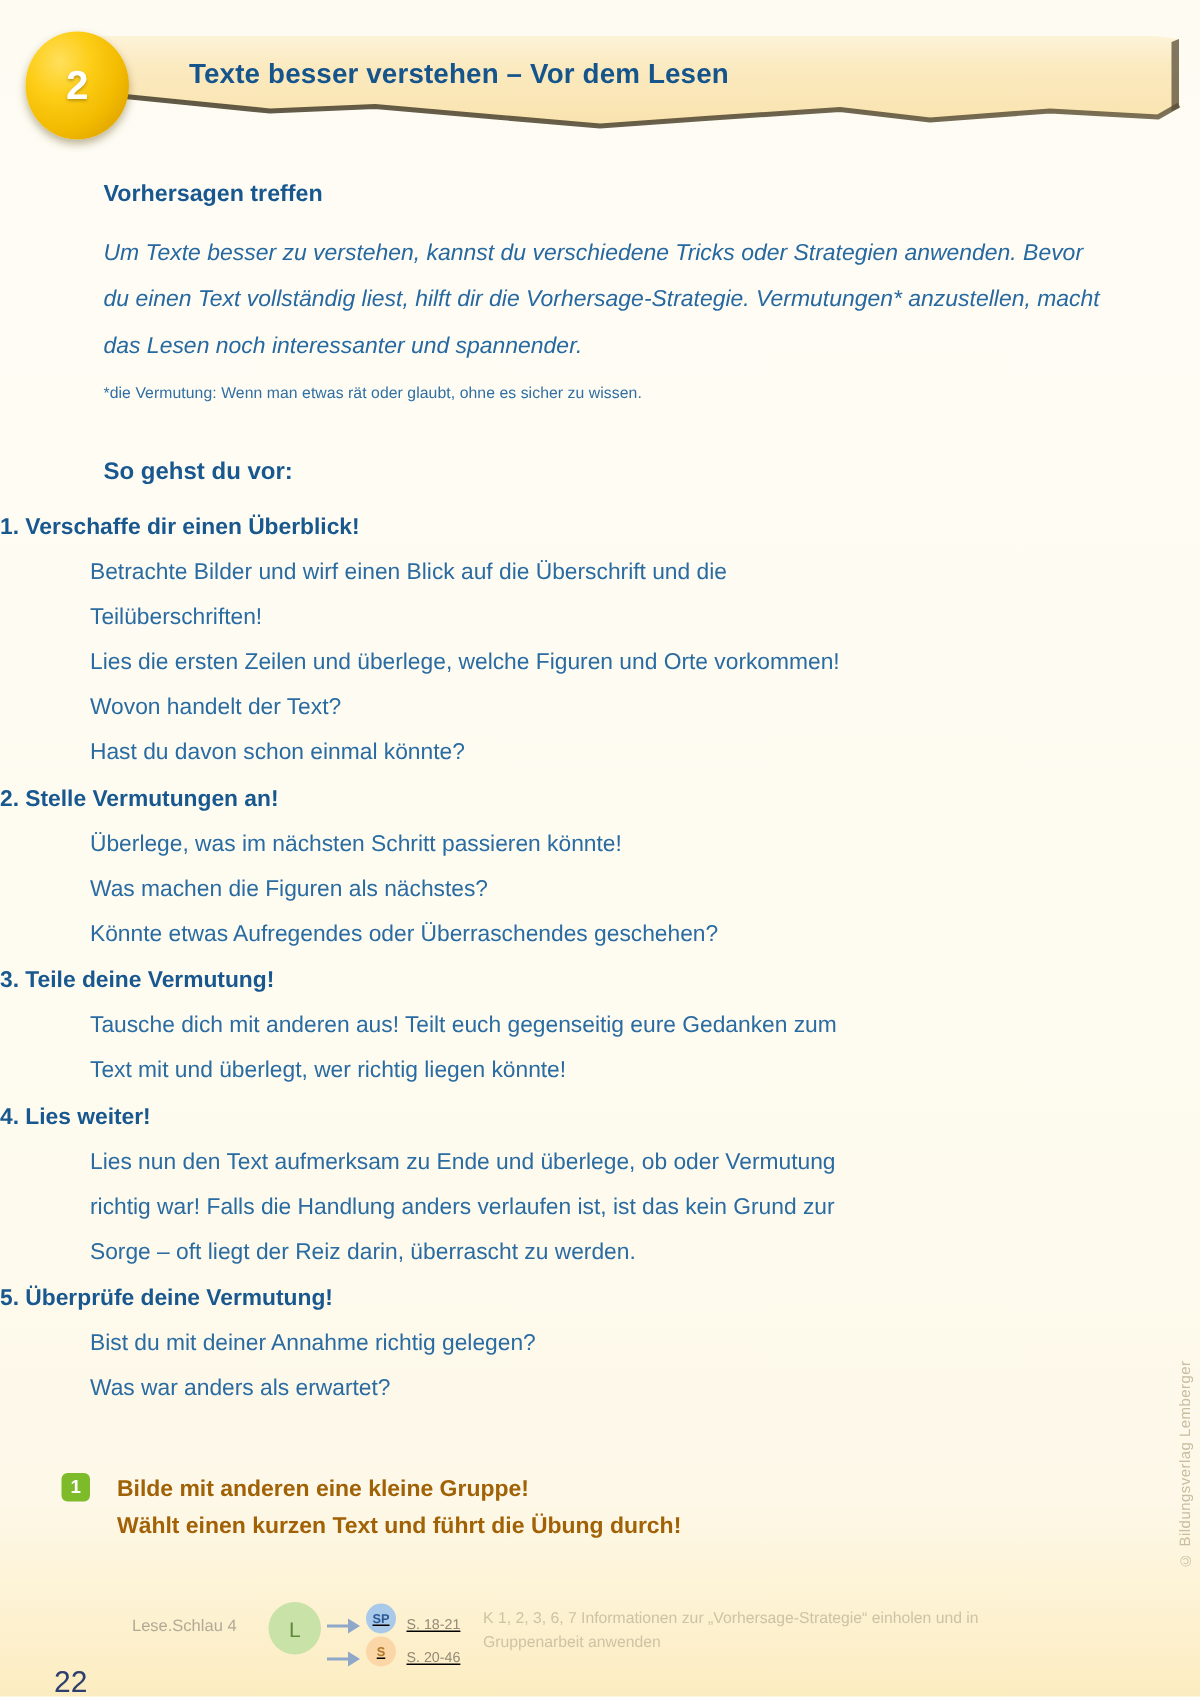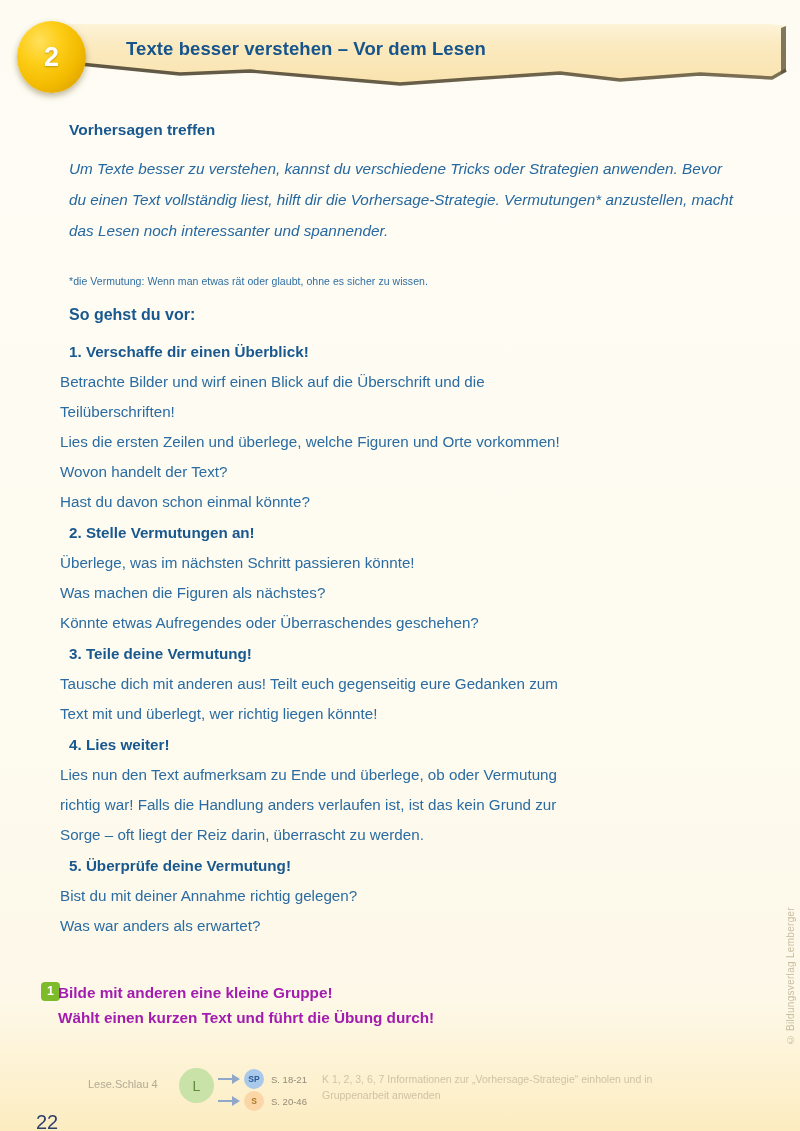--- a/index.html
+++ b/index.html
@@ -99,7 +99,7 @@
   .footnote {
     position: absolute;
     left: 69px;
-    top: 165px;
+    top: 146px;
     font-size: 10.5px;
     color: #2f6fa4;
     letter-spacing: 0.05px;

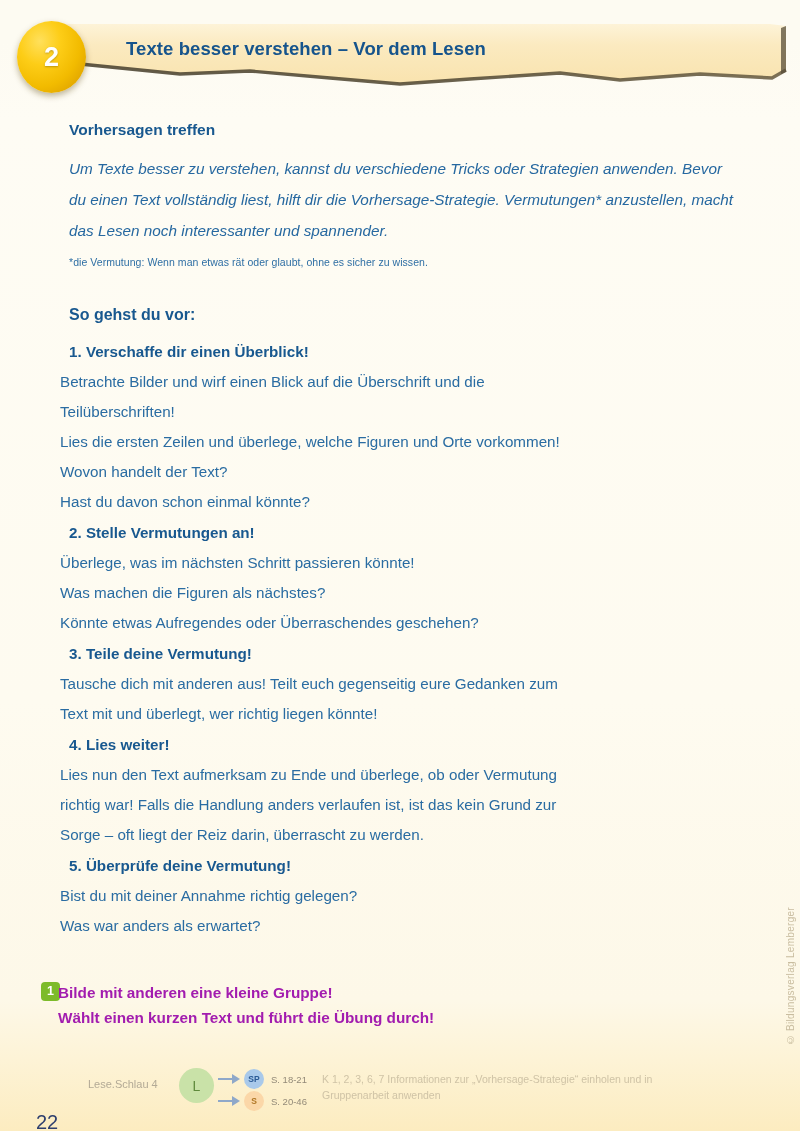--- a/index.html
+++ b/index.html
@@ -127,7 +127,6 @@
     font-size: 15.2px;
     font-weight: bold;
     color: #18588f;
-    padding-left: 69px;
     line-height: 31px;
   }
   .step-line {

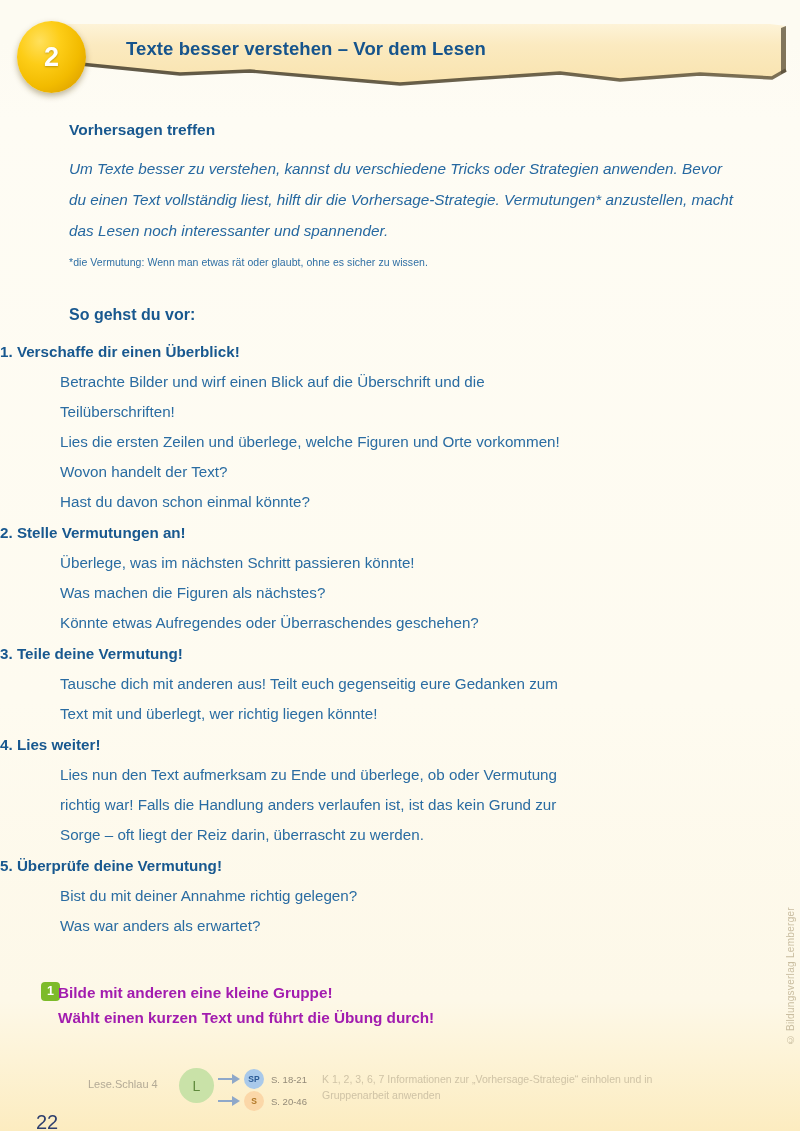--- a/index.html
+++ b/index.html
@@ -164,11 +164,11 @@
   }
   .task-lines {
     position: absolute;
-    left: 58px;
+    left: 78px;
     top: 0px;
     font-size: 15.3px;
     font-weight: bold;
-    color: #a21caf;
+    color: #a16207;
     line-height: 25px;
   }
 

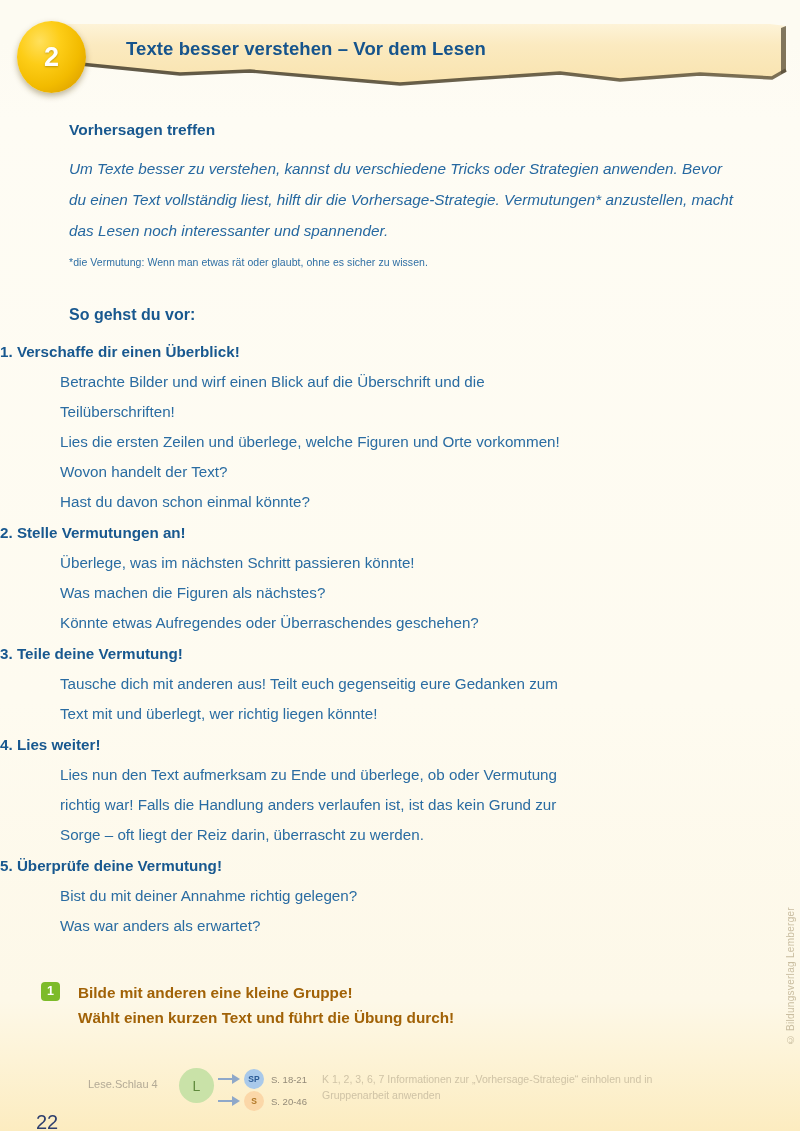--- a/index.html
+++ b/index.html
@@ -228,7 +228,8 @@
   .ref-row {
     position: absolute;
     display: flex;
-    align-items: center;
+    align-items: flex-end;
+    text-decoration: underline;
   }
   .ref-row.top { left: 218px; top: 16px; }
   .ref-row.bottom { left: 218px; top: 38px; }

